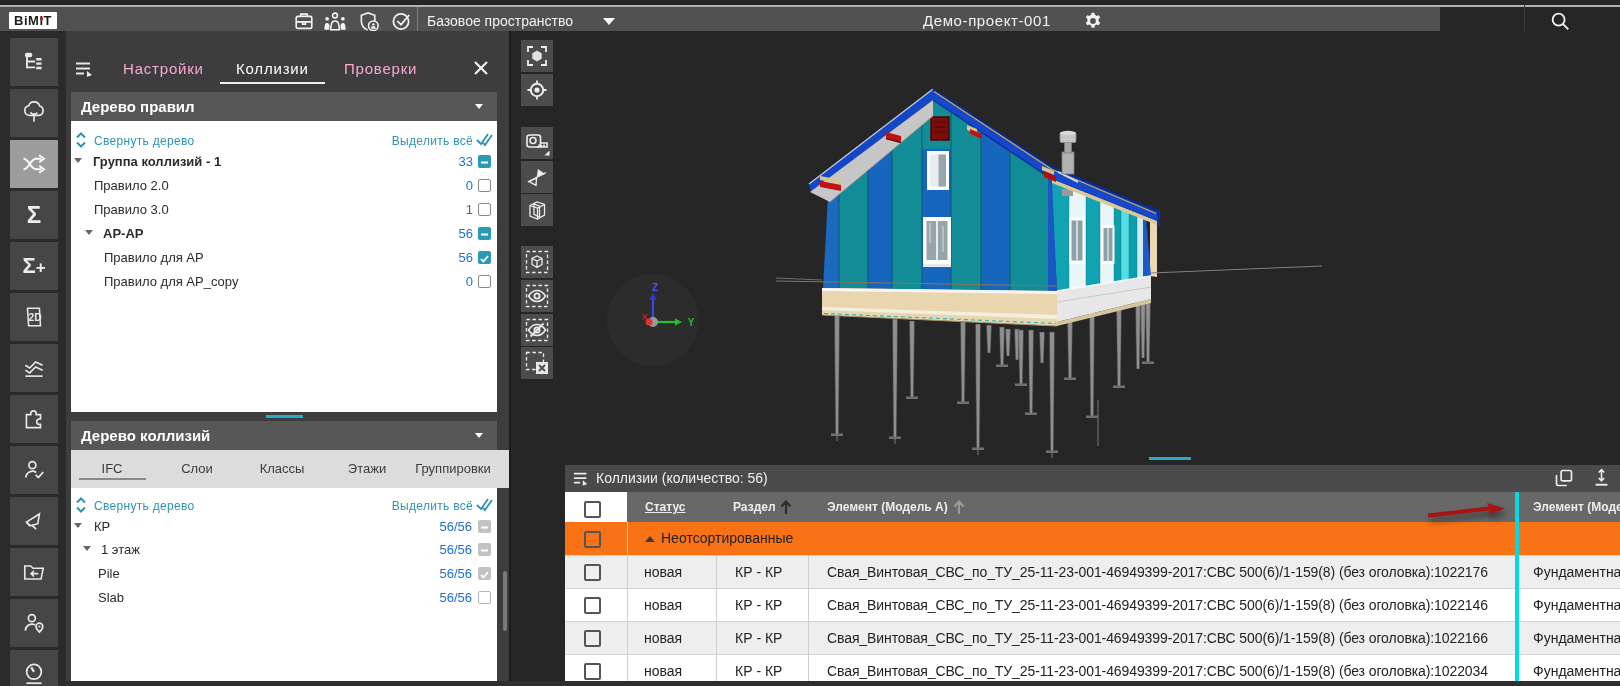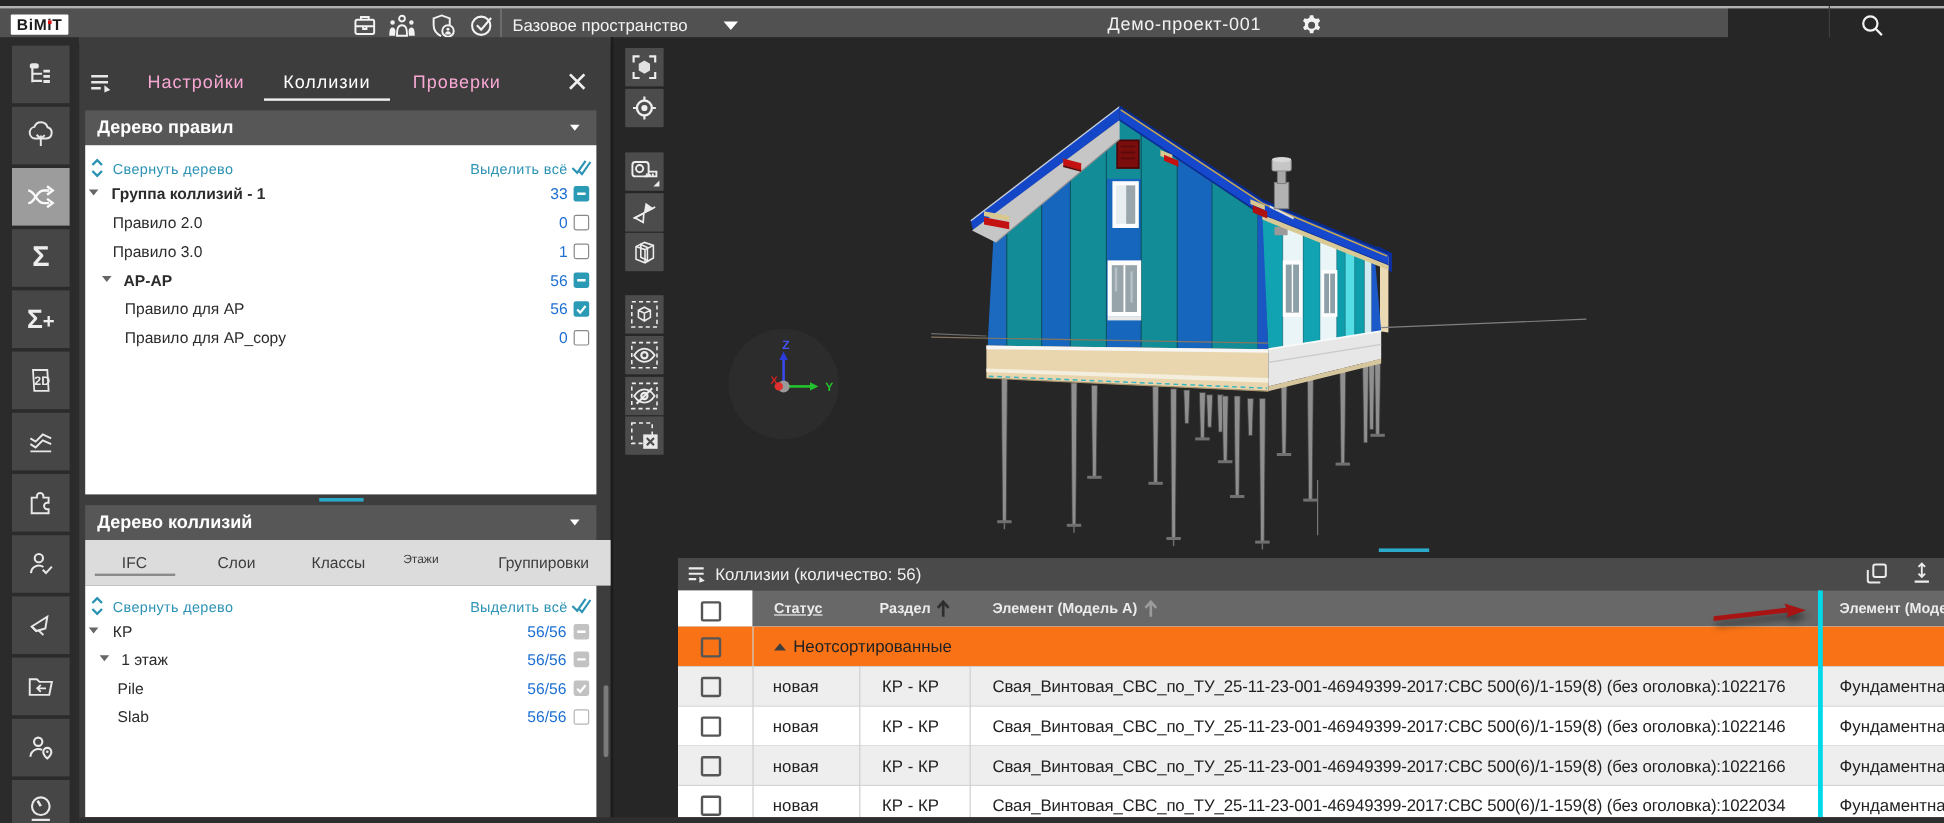--- a/index.html
+++ b/index.html
@@ -238,7 +238,7 @@
     <div class="abs" style="left:8px;top:28px;width:67px;height:2px;background:#8a8a8a;"></div>
     <div class="abs" style="left:100px;top:11px;width:52px;text-align:center;font-size:13px;color:#3c3c3c;">Слои</div>
     <div class="abs" style="left:175px;top:11px;width:72px;text-align:center;font-size:13px;color:#3c3c3c;">Классы</div>
-    <div class="abs" style="left:265px;top:11px;width:62px;text-align:left;font-size:10px;color:#3c3c3c;">Этажи</div>
+    <div class="abs" style="left:265px;top:11px;width:62px;text-align:center;font-size:13px;color:#3c3c3c;">Этажи</div>
     <div class="abs" style="left:337px;top:11px;width:90px;text-align:center;font-size:13px;color:#3c3c3c;">Группировки</div>
   </div>
   <div class="whitebox" style="top:457px;height:193px;" id="tree2">

